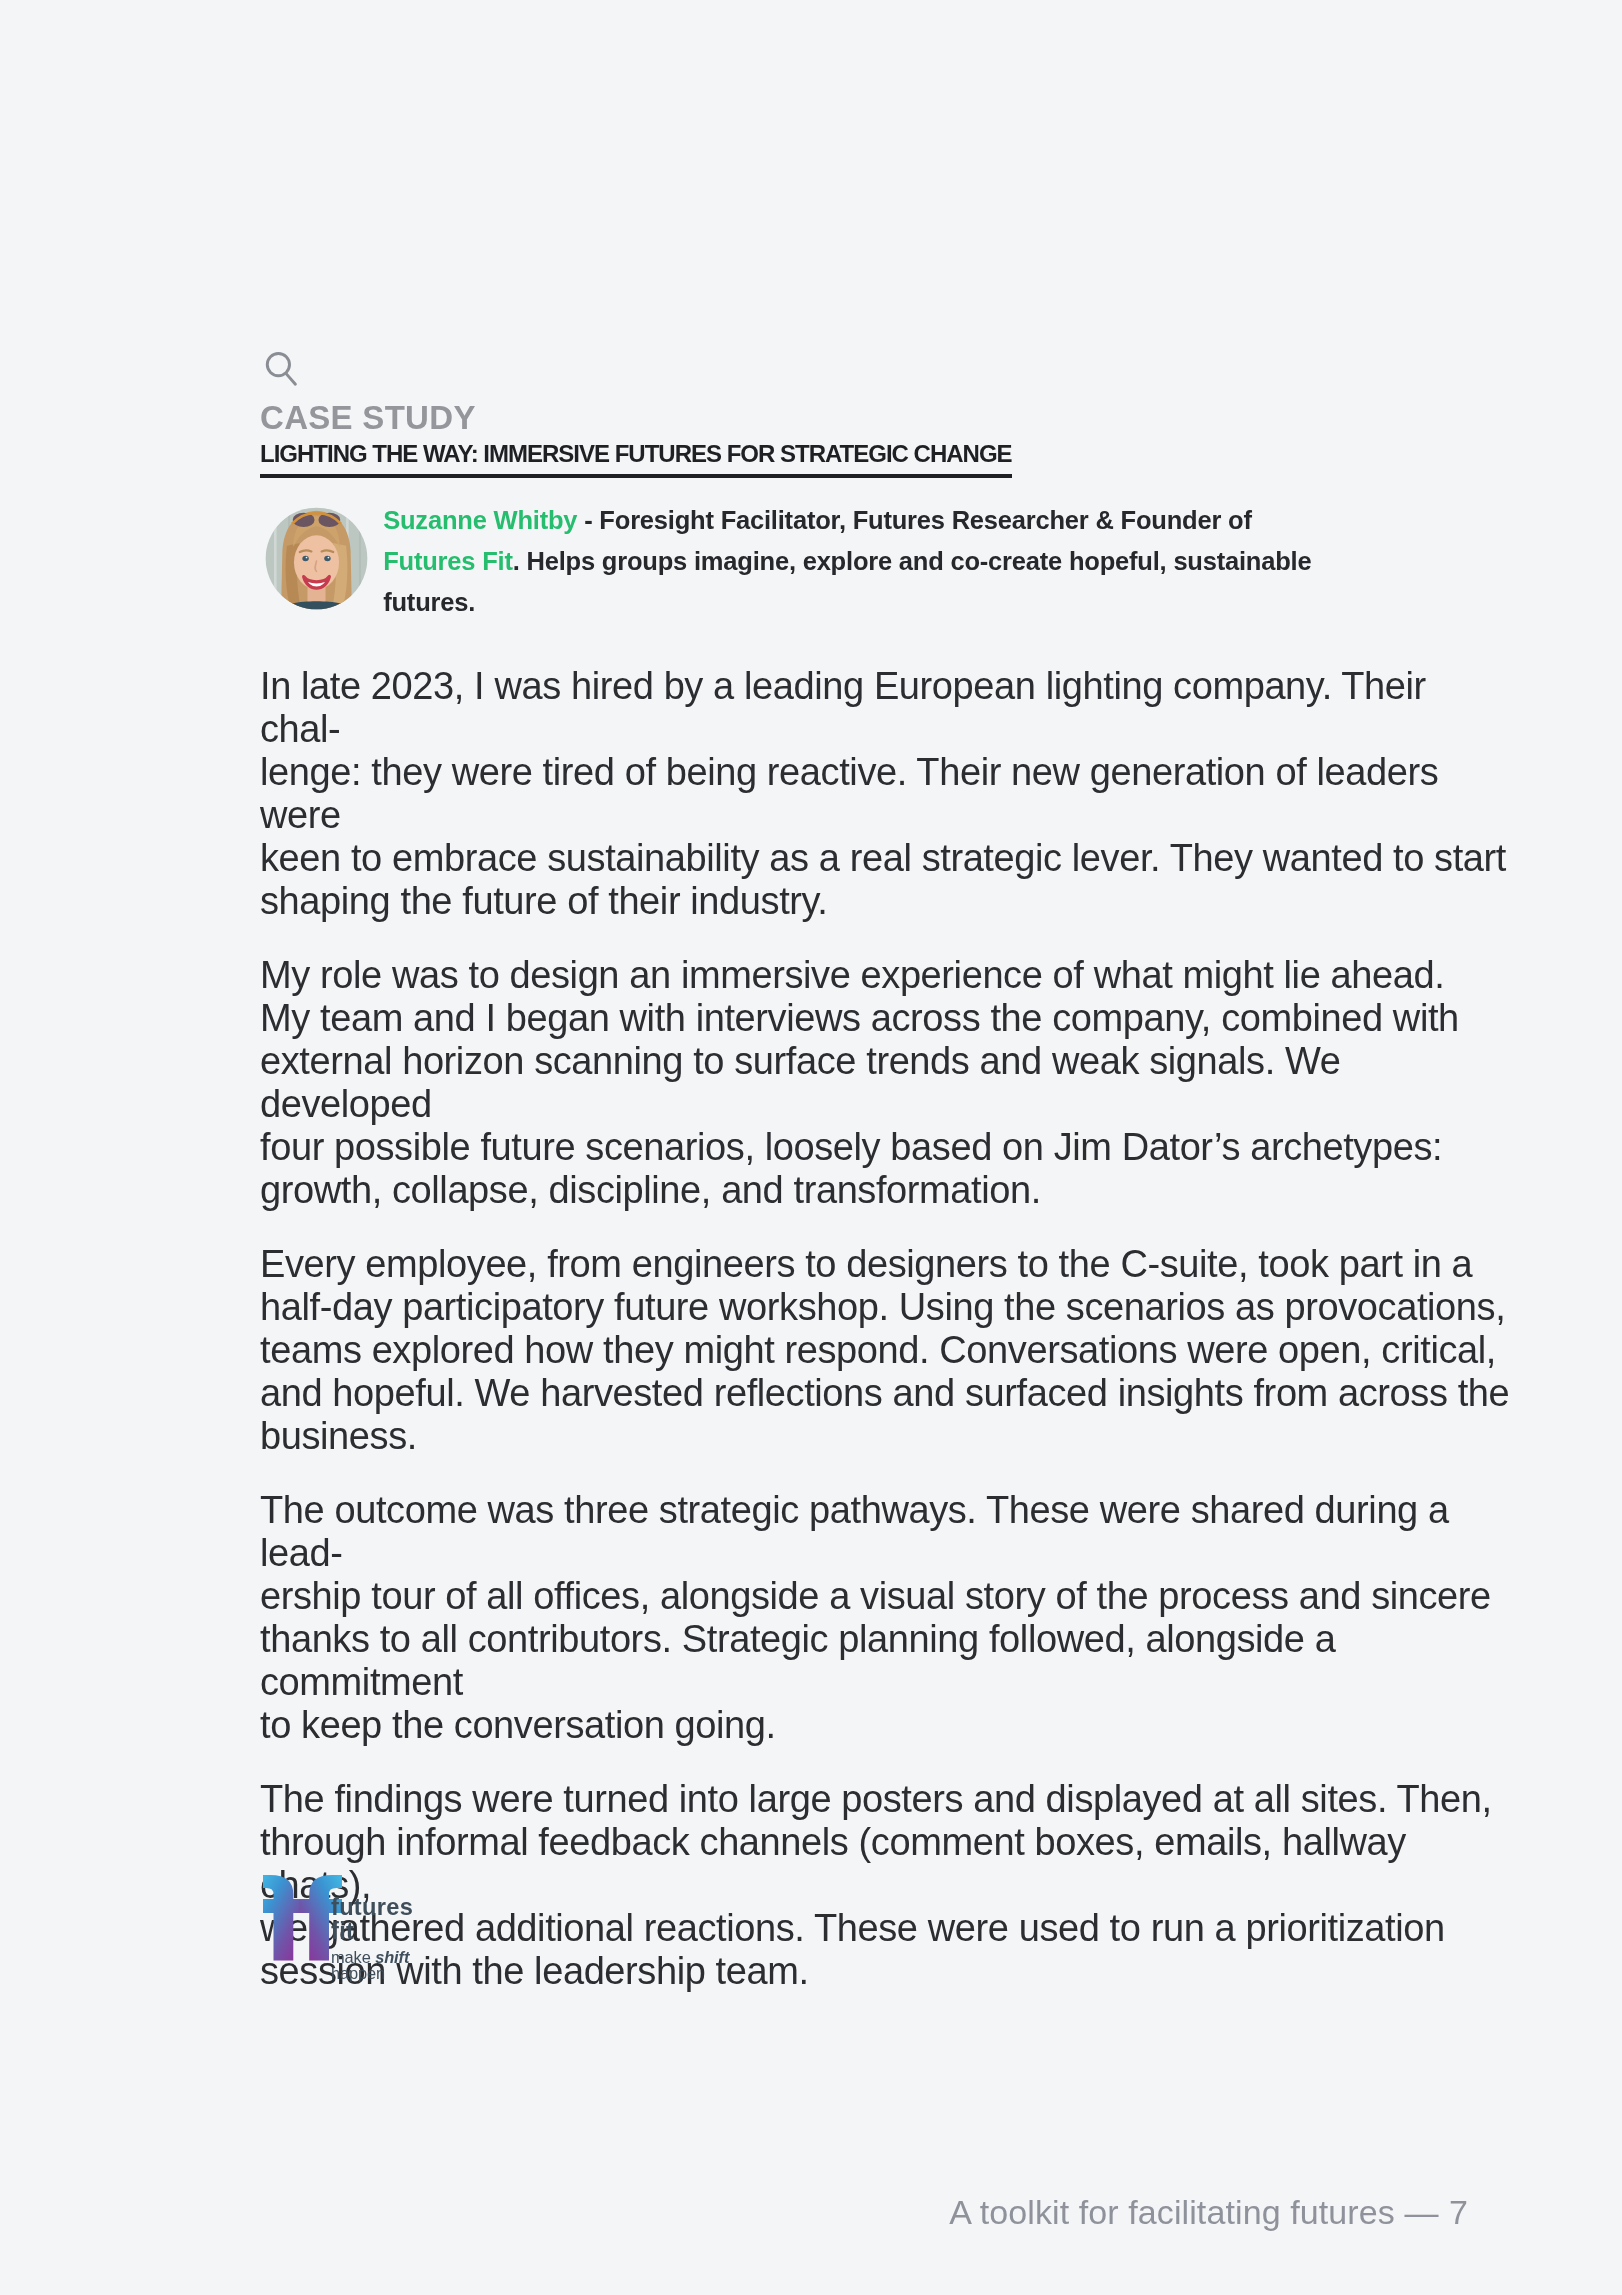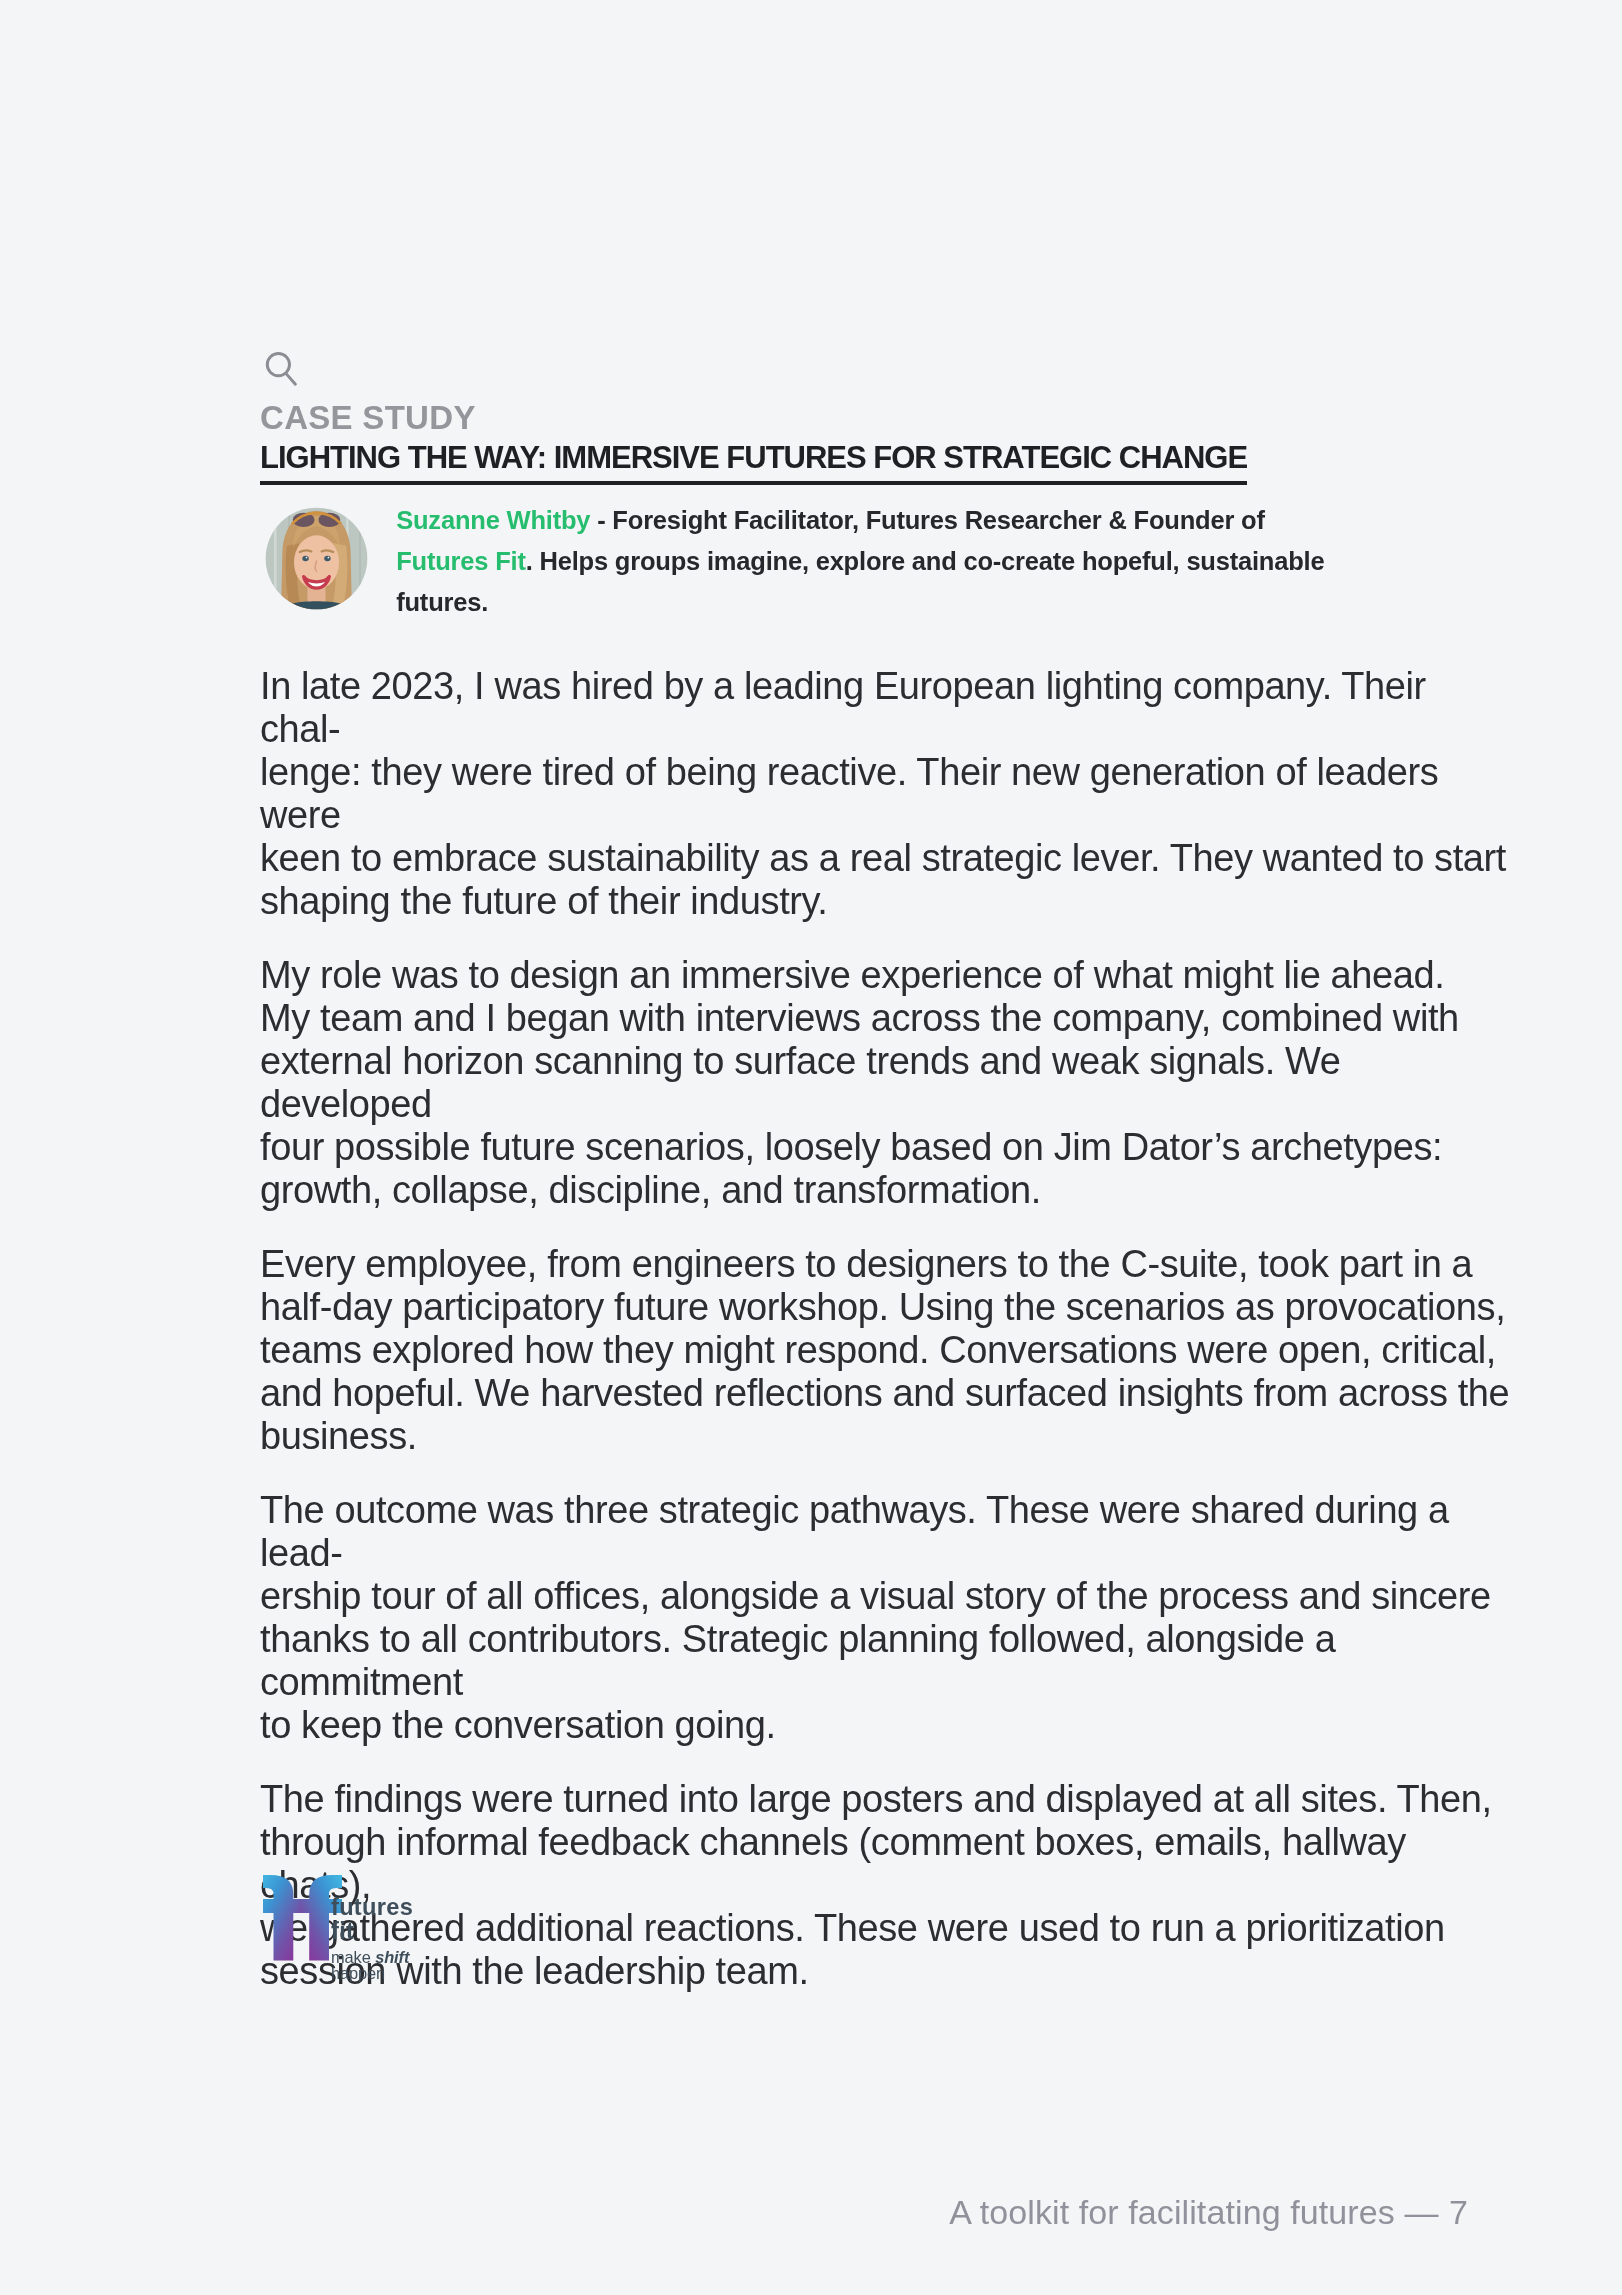--- a/index.html
+++ b/index.html
@@ -30,7 +30,7 @@
   .title{
     position:absolute;left:260px;top:442px;
     display:inline-block;white-space:nowrap;
-    font-size:31px;font-weight:700;line-height:1;
+    font-size:24px;font-weight:700;line-height:1;
     letter-spacing:-1px;color:var(--heading-text);
     padding-bottom:7.9px;border-bottom:4.6px solid var(--heading-text);
   }

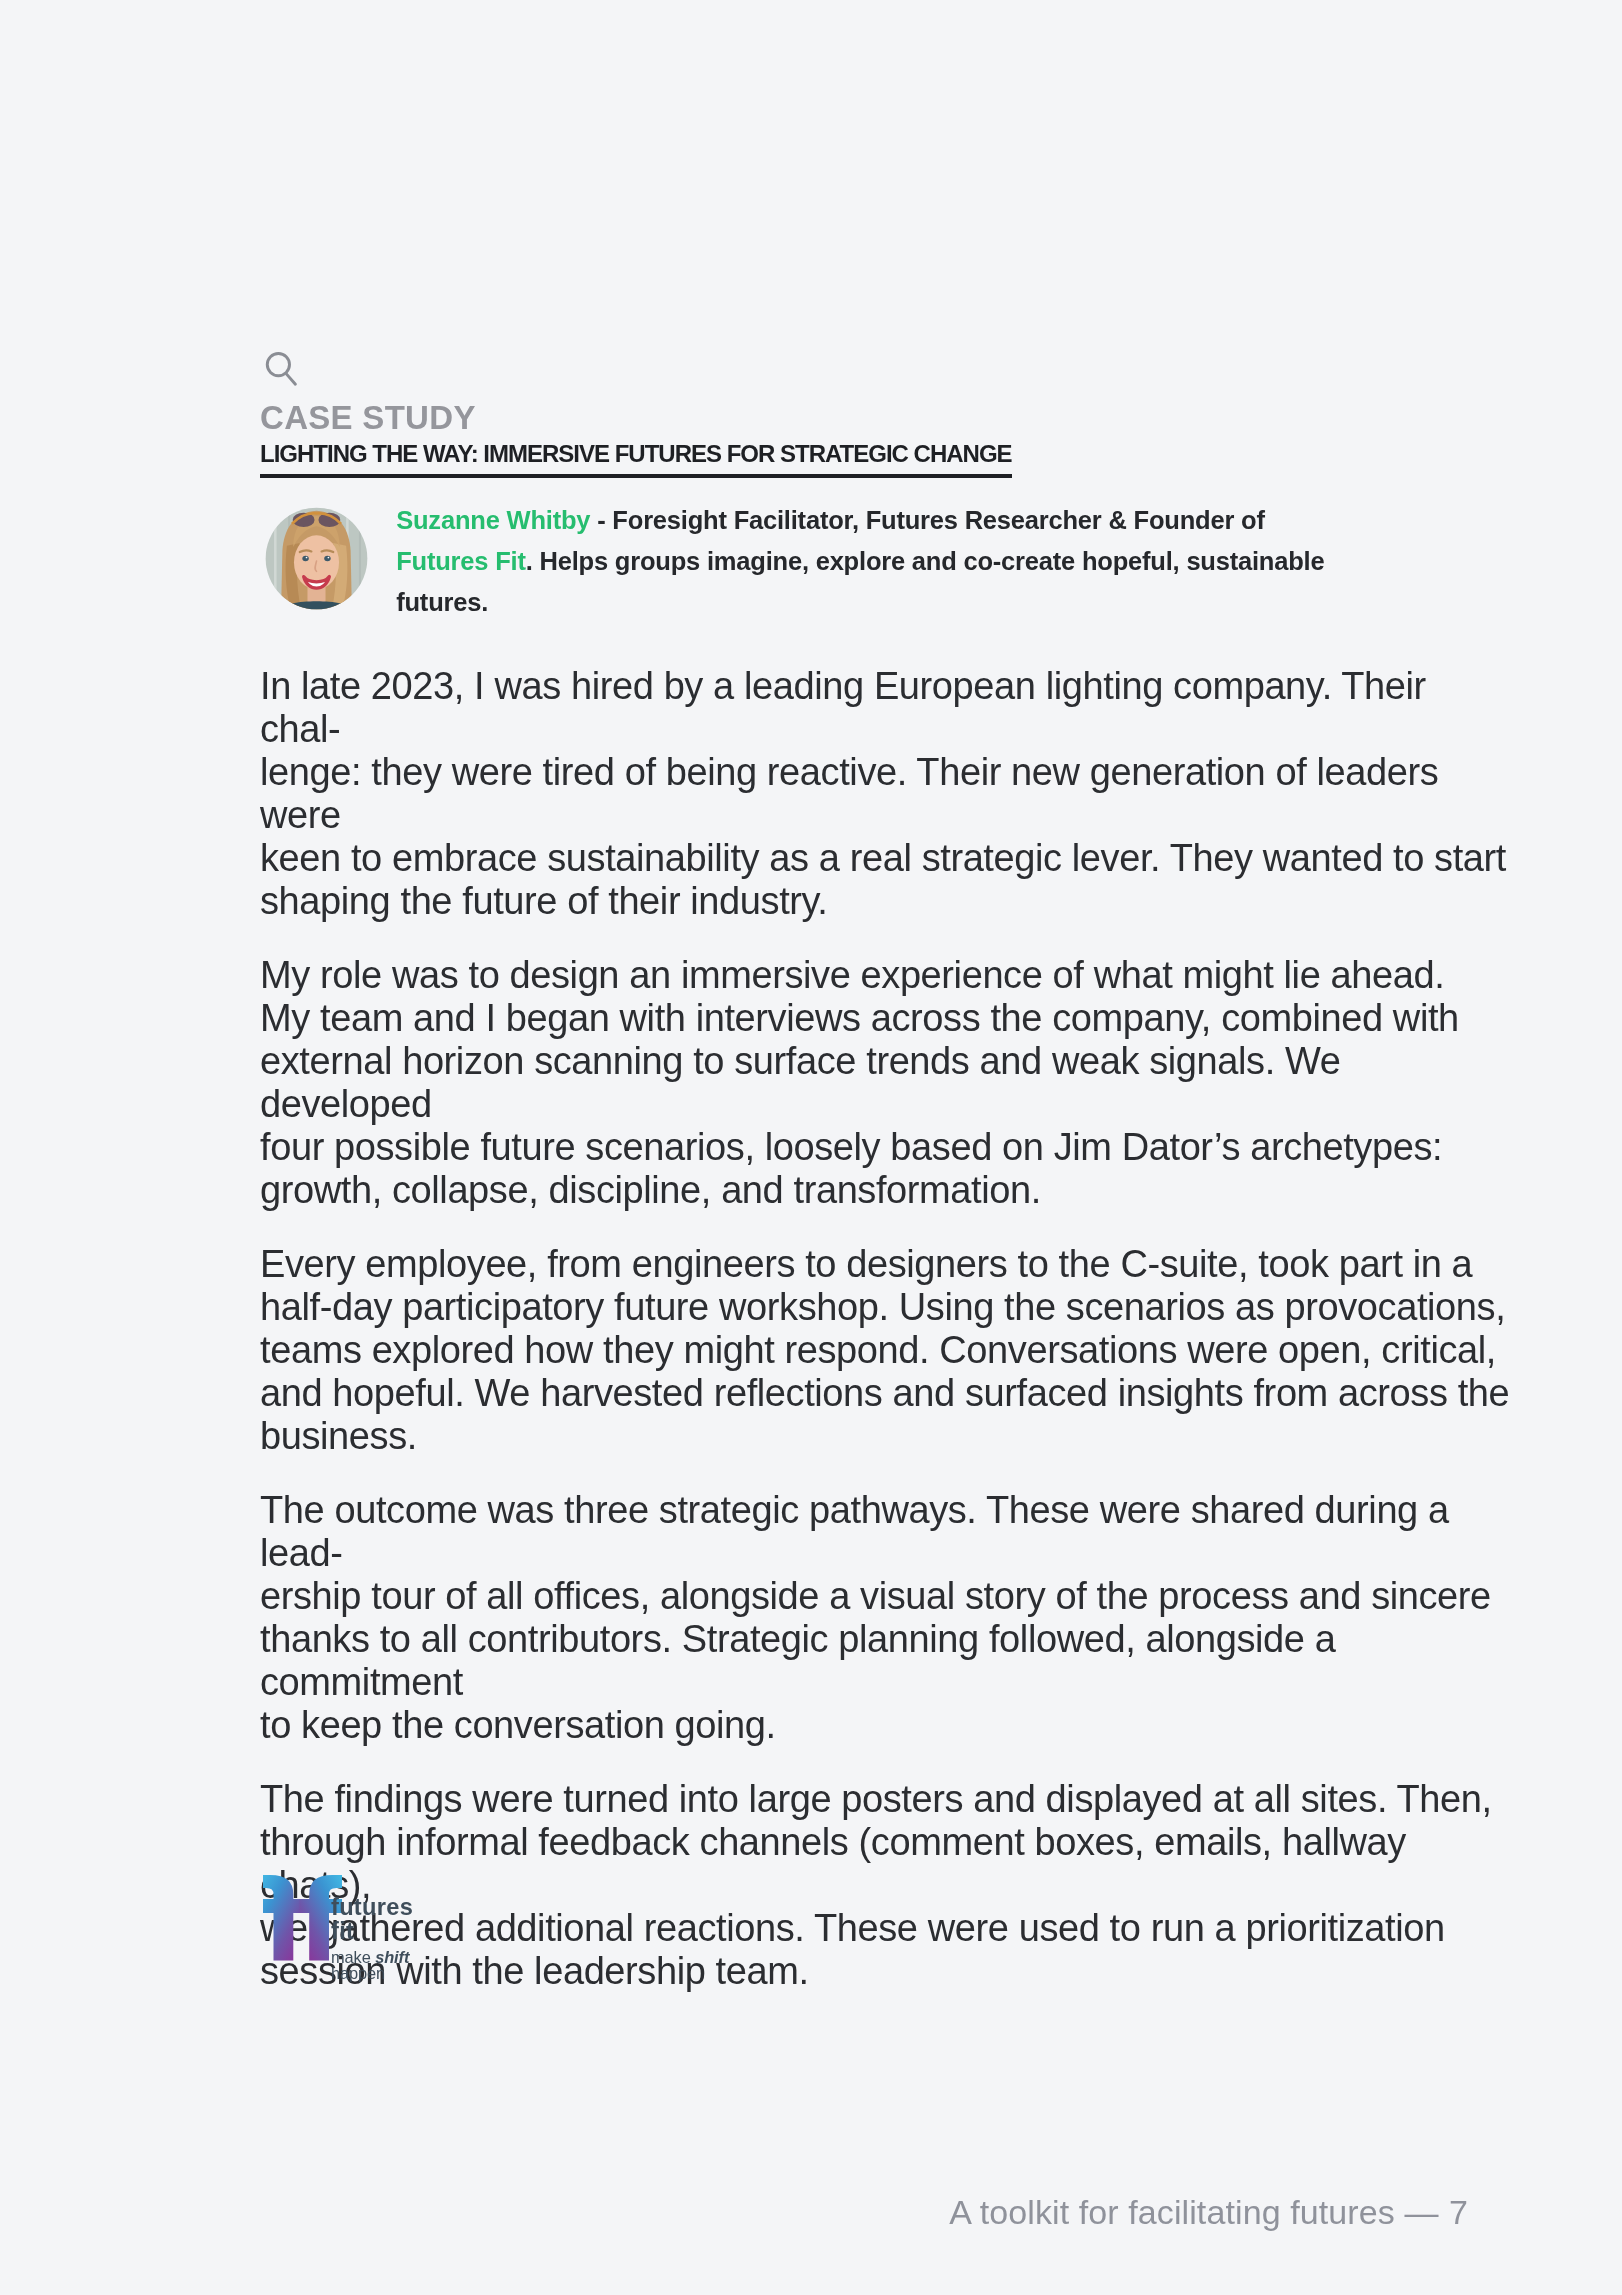--- a/index.html
+++ b/index.html
@@ -34,7 +34,7 @@
     letter-spacing:-1px;color:var(--heading-text);
     padding-bottom:7.9px;border-bottom:4.6px solid var(--heading-text);
   }
-  .byline{position:absolute;left:260px;top:505px;width:1243px;display:flex;gap:28px;}
+  .byline{position:absolute;left:260px;top:505px;width:1243px;display:flex;gap:15px;}
   .avatar{flex:0 0 auto;margin-left:5.2px;margin-top:2px;border-radius:50%;}
   .byline-text{
     font-size:25.5px;font-weight:700;line-height:41px;

